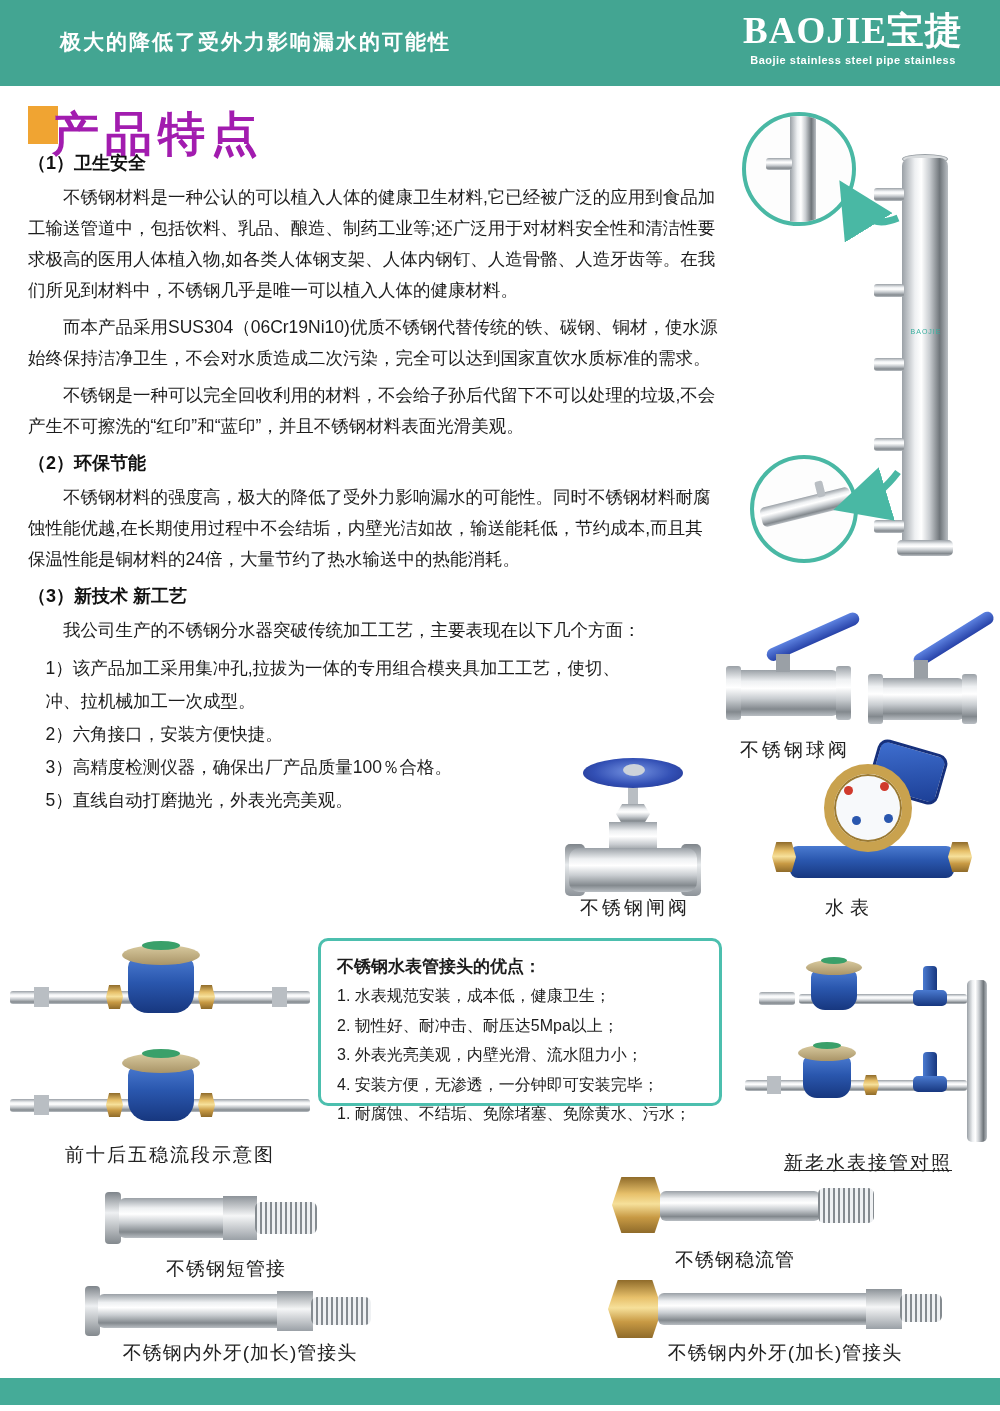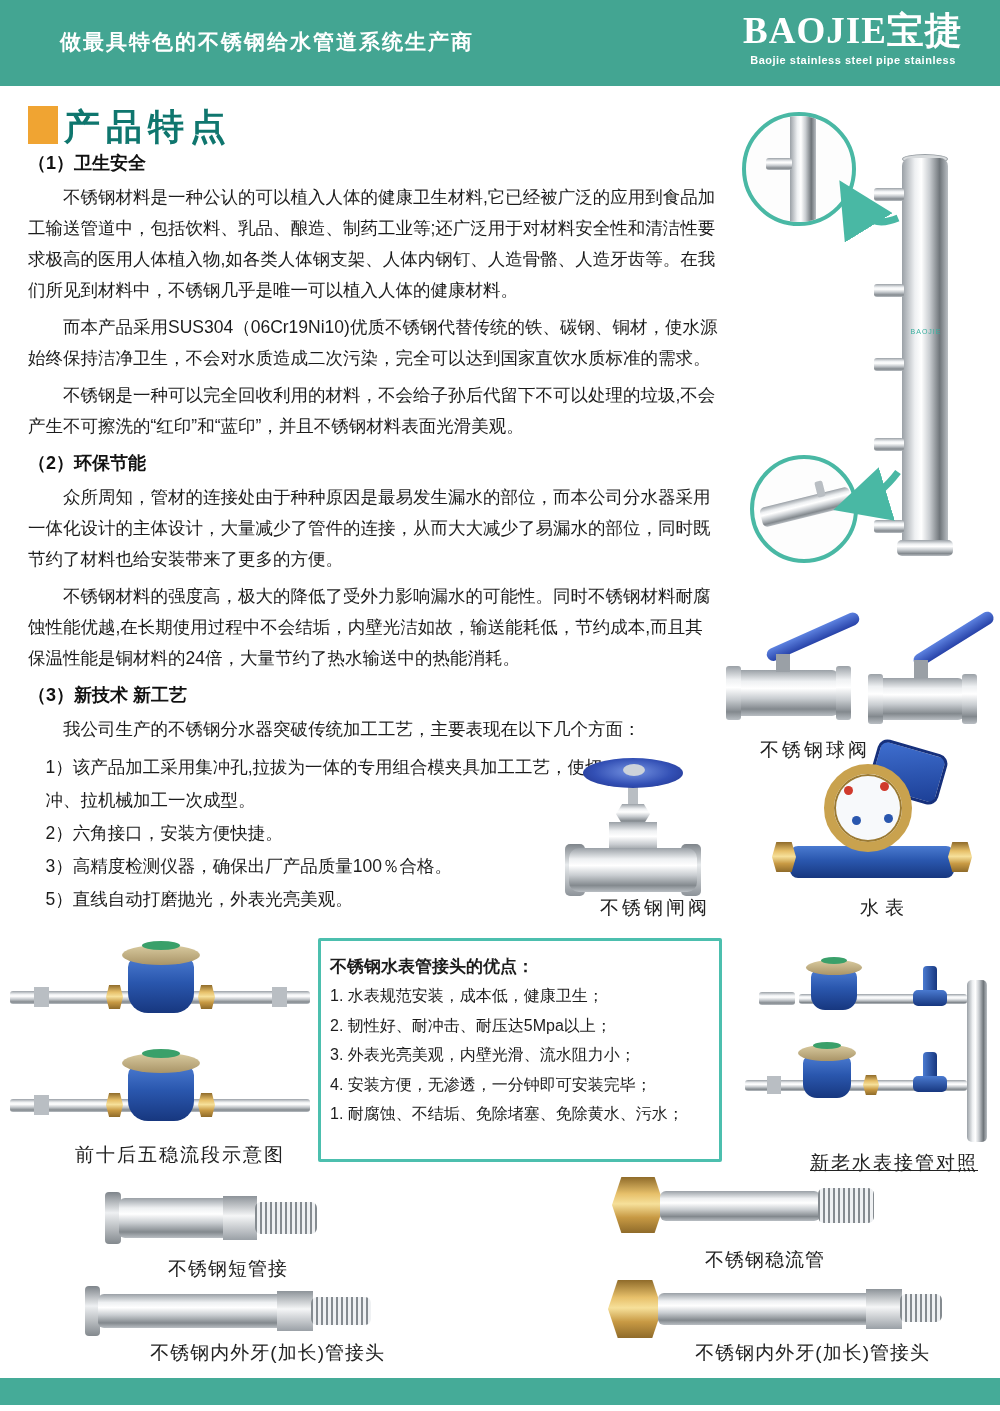--- a/index.html
+++ b/index.html
@@ -109,7 +109,7 @@
 <div id="page">
 
   <div class="topbar">
-    <div class="slogan">做最具特色的不锈钢给水管道系统生产商</div>
+    <div class="slogan">极大的降低了受外力影响漏水的可能性</div>
     <div class="logo">
       <div class="logo-main">BAOJIE宝捷</div>
       <div class="logo-sub">Baojie stainless steel pipe stainless</div>

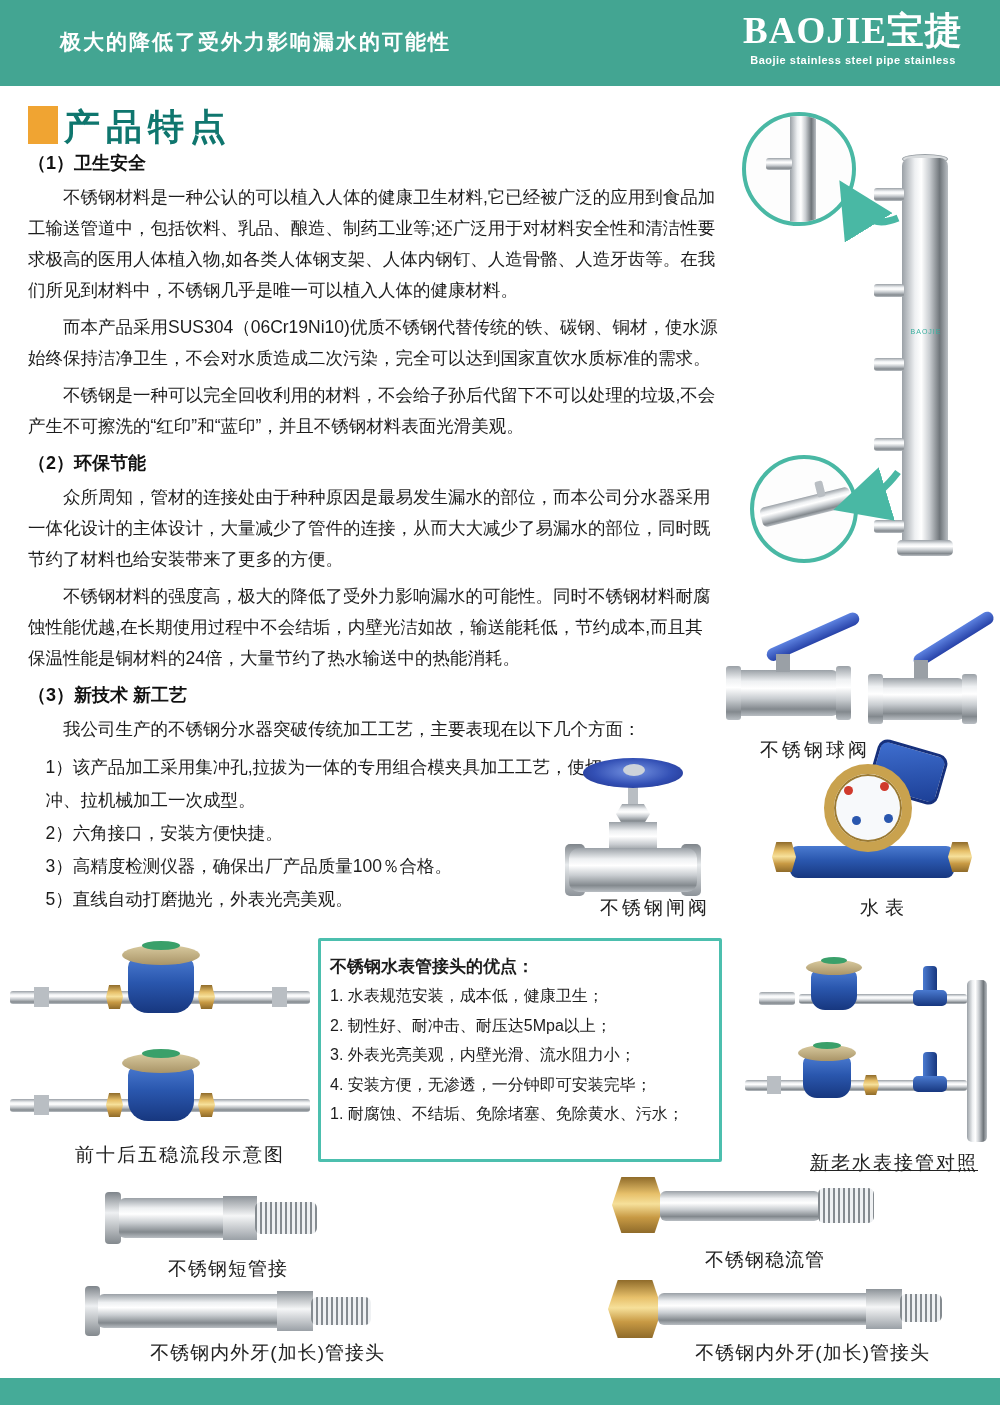--- a/index.html
+++ b/index.html
@@ -17,7 +17,7 @@
   
   .title-row{position:absolute;left:28px;top:103px;height:44px;}
   .title-square{position:absolute;left:0;top:3px;width:30px;height:38px;background:#f0a432;}
-  .page-title{position:absolute;left:36px;top:0;color:#0f766e;font-size:36px;font-weight:bold;letter-spacing:6px;white-space:nowrap;}
+  .page-title{position:absolute;left:24px;top:0;color:#a21caf;font-size:47px;font-weight:bold;letter-spacing:6px;white-space:nowrap;}
 
   
   .content{position:absolute;left:28px;top:142px;width:690px;color:#1c1c1c;}

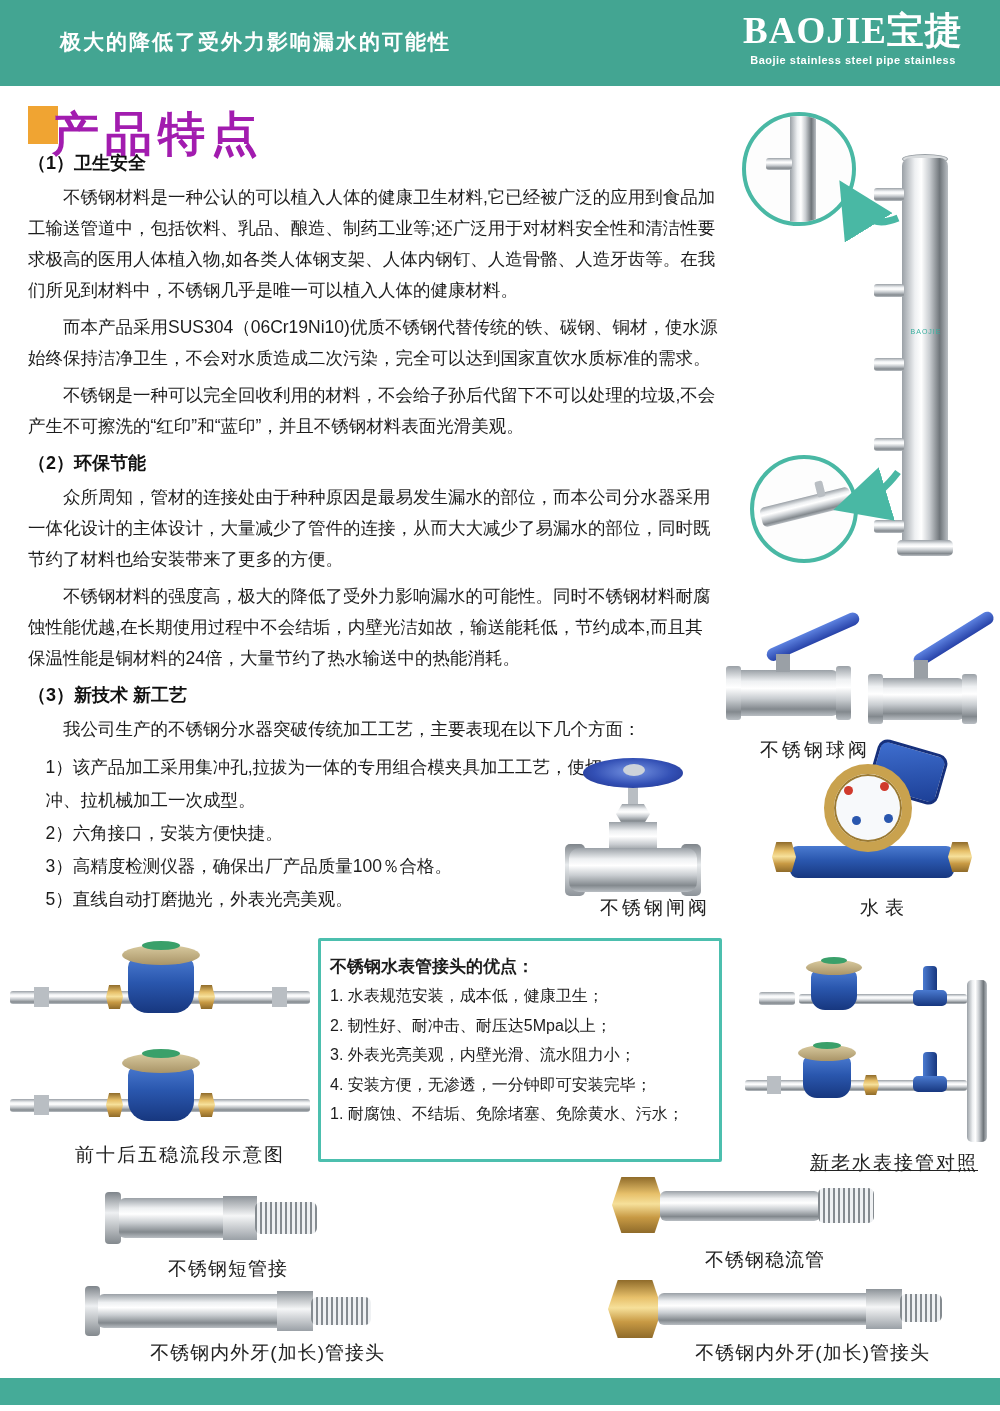--- a/index.html
+++ b/index.html
@@ -128,7 +128,6 @@
     <p>不锈钢是一种可以完全回收利用的材料，不会给子孙后代留下不可以处理的垃圾,不会产生不可擦洗的“红印”和“蓝印”，并且不锈钢材料表面光滑美观。</p>
 
     <div class="sec-h">（2）环保节能</div>
-    <p>众所周知，管材的连接处由于种种原因是最易发生漏水的部位，而本公司分水器采用一体化设计的主体设计，大量减少了管件的连接，从而大大减少了易漏水的部位，同时既节约了材料也给安装带来了更多的方便。</p>
     <p>不锈钢材料的强度高，极大的降低了受外力影响漏水的可能性。同时不锈钢材料耐腐蚀性能优越,在长期使用过程中不会结垢，内壁光洁如故，输送能耗低，节约成本,而且其保温性能是铜材料的24倍，大量节约了热水输送中的热能消耗。</p>
 
     <div class="sec-h">（3）新技术 新工艺</div>

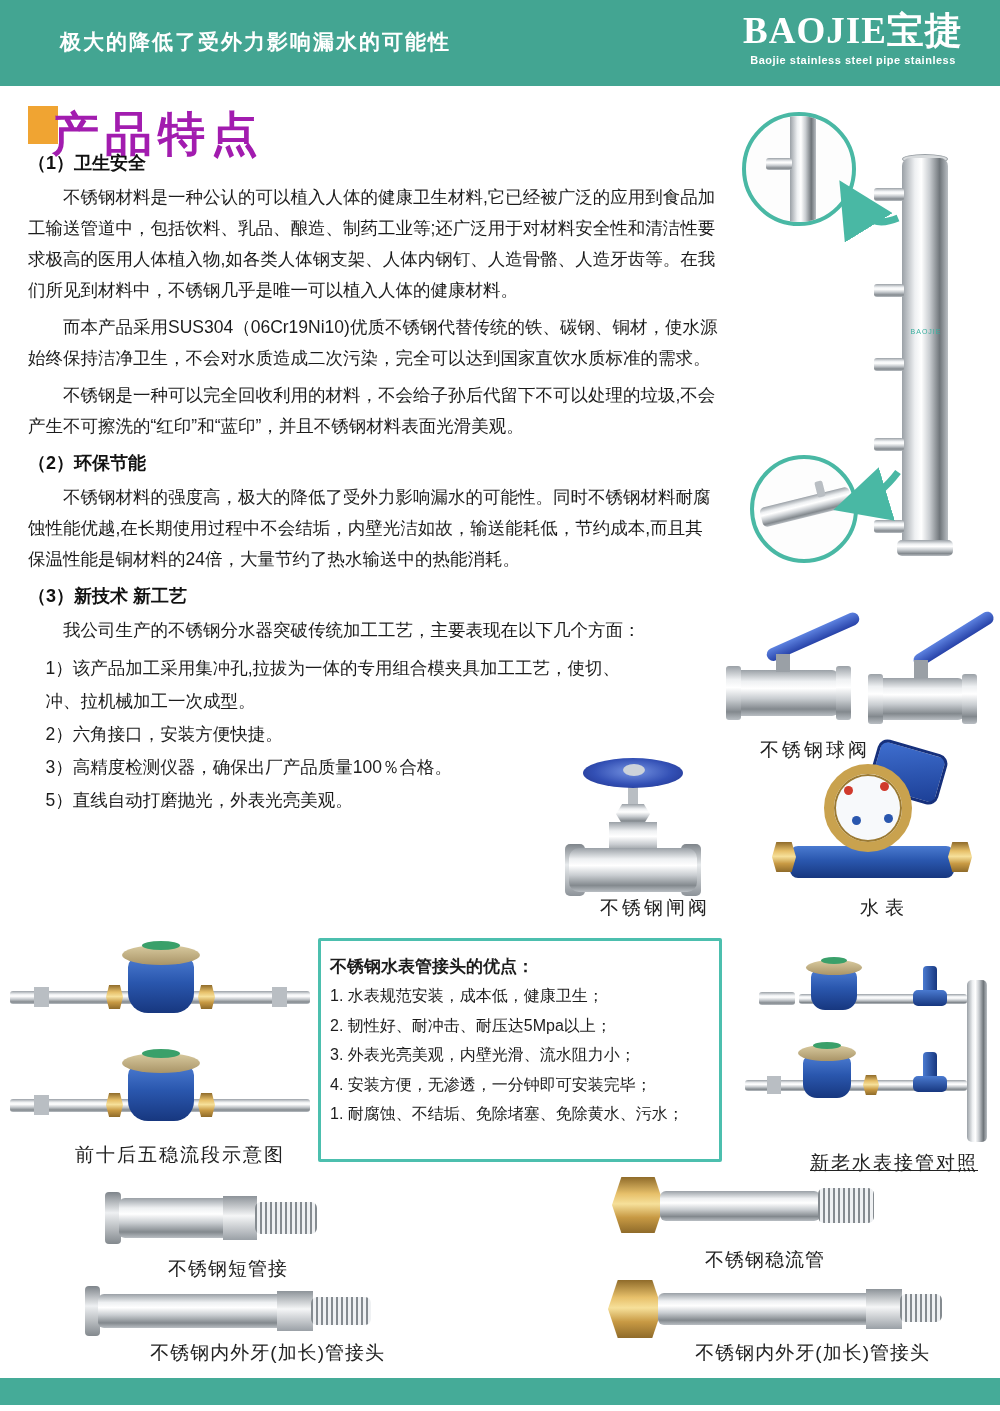--- a/index.html
+++ b/index.html
@@ -26,7 +26,7 @@
   .content .li{margin:0;font-size:17.5px;line-height:33px;text-indent:0;padding-left:1em;}
 
   
-  .cap{position:absolute;color:#222;font-size:19px;letter-spacing:3px;text-align:right;white-space:nowrap;}
+  .cap{position:absolute;color:#222;font-size:19px;letter-spacing:3px;text-align:center;white-space:nowrap;}
 
   
   .steel-h{background:linear-gradient(180deg,#9aa0a6 0%,#eef0f2 25%,#ffffff 40%,#c9cdd1 62%,#83898e 85%,#b9bec3 100%);}

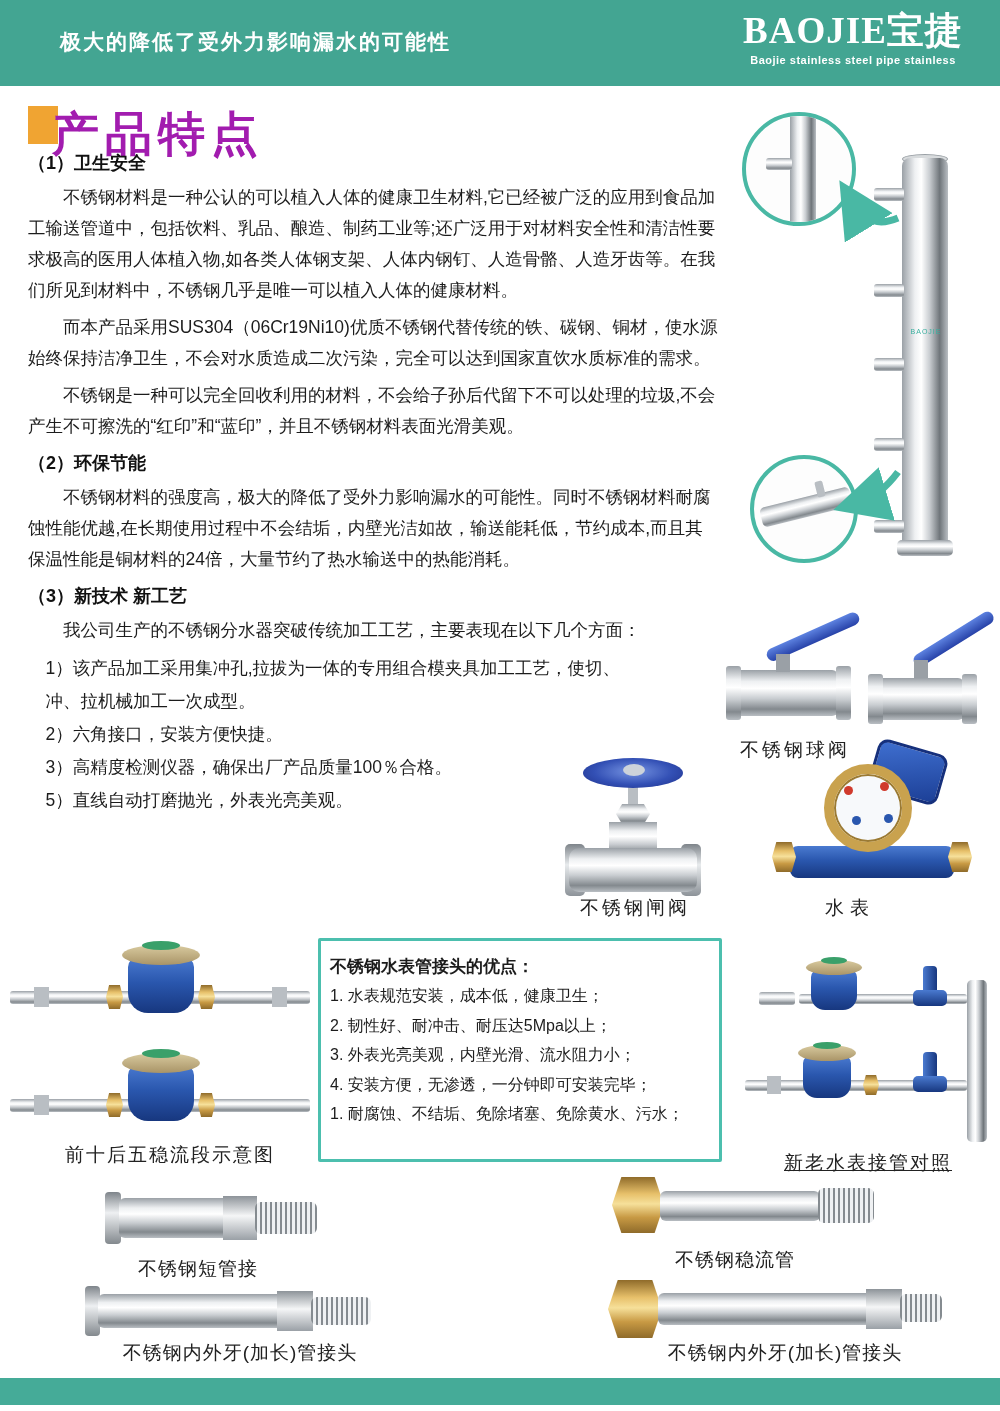--- a/index.html
+++ b/index.html
@@ -93,7 +93,7 @@
   .valve-b{position:absolute;width:34px;height:16px;border-radius:5px;background:linear-gradient(180deg,#4a7ad0,#17377f);}
 
   
-  .bbox{position:absolute;left:318px;top:938px;width:404px;height:224px;border:3px solid #4cbfae;border-radius:2px;background:#fff;box-sizing:border-box;padding:12px 16px 8px 9px;color:#1c1c1c;}
+  .bbox{position:absolute;left:318px;top:938px;width:404px;height:168px;border:3px solid #4cbfae;border-radius:10px;background:#fff;box-sizing:border-box;padding:12px 16px 8px 16px;color:#1c1c1c;}
   .bbox .bt{font-size:17px;font-weight:bold;line-height:28px;margin:0;}
   .bbox p{font-size:16px;line-height:29.5px;margin:0;}
 

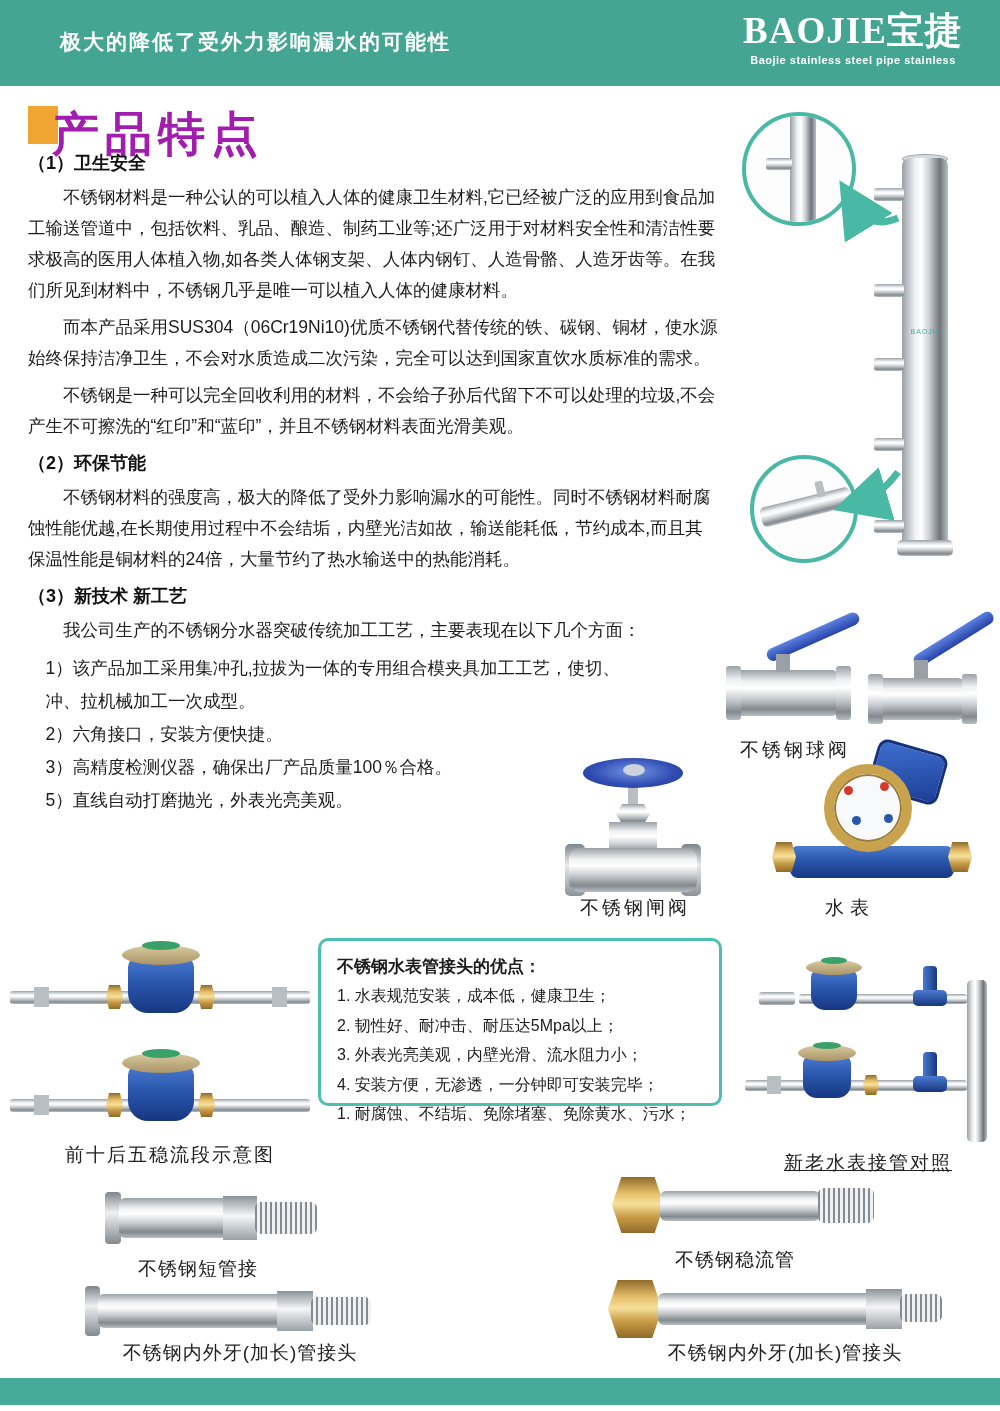--- a/index.html
+++ b/index.html
@@ -270,7 +270,7 @@
     <div class="f-hexmid" style="left:118px;top:8px;width:34px;height:44px;"></div>
     <div class="f-body thread" style="left:150px;top:14px;width:62px;height:32px;"></div>
   </div>
-  <div class="cap" style="left:108px;top:1256px;width:180px;letter-spacing:1px;">不锈钢短管接</div>
+  <div class="cap" style="left:136px;top:1256px;width:180px;letter-spacing:1px;">不锈钢短管接</div>
 
   <div class="fit" style="left:612px;top:1175px;width:270px;height:62px;">
     <div class="brass hex abs" style="left:0;top:2px;width:52px;height:56px;"></div>

